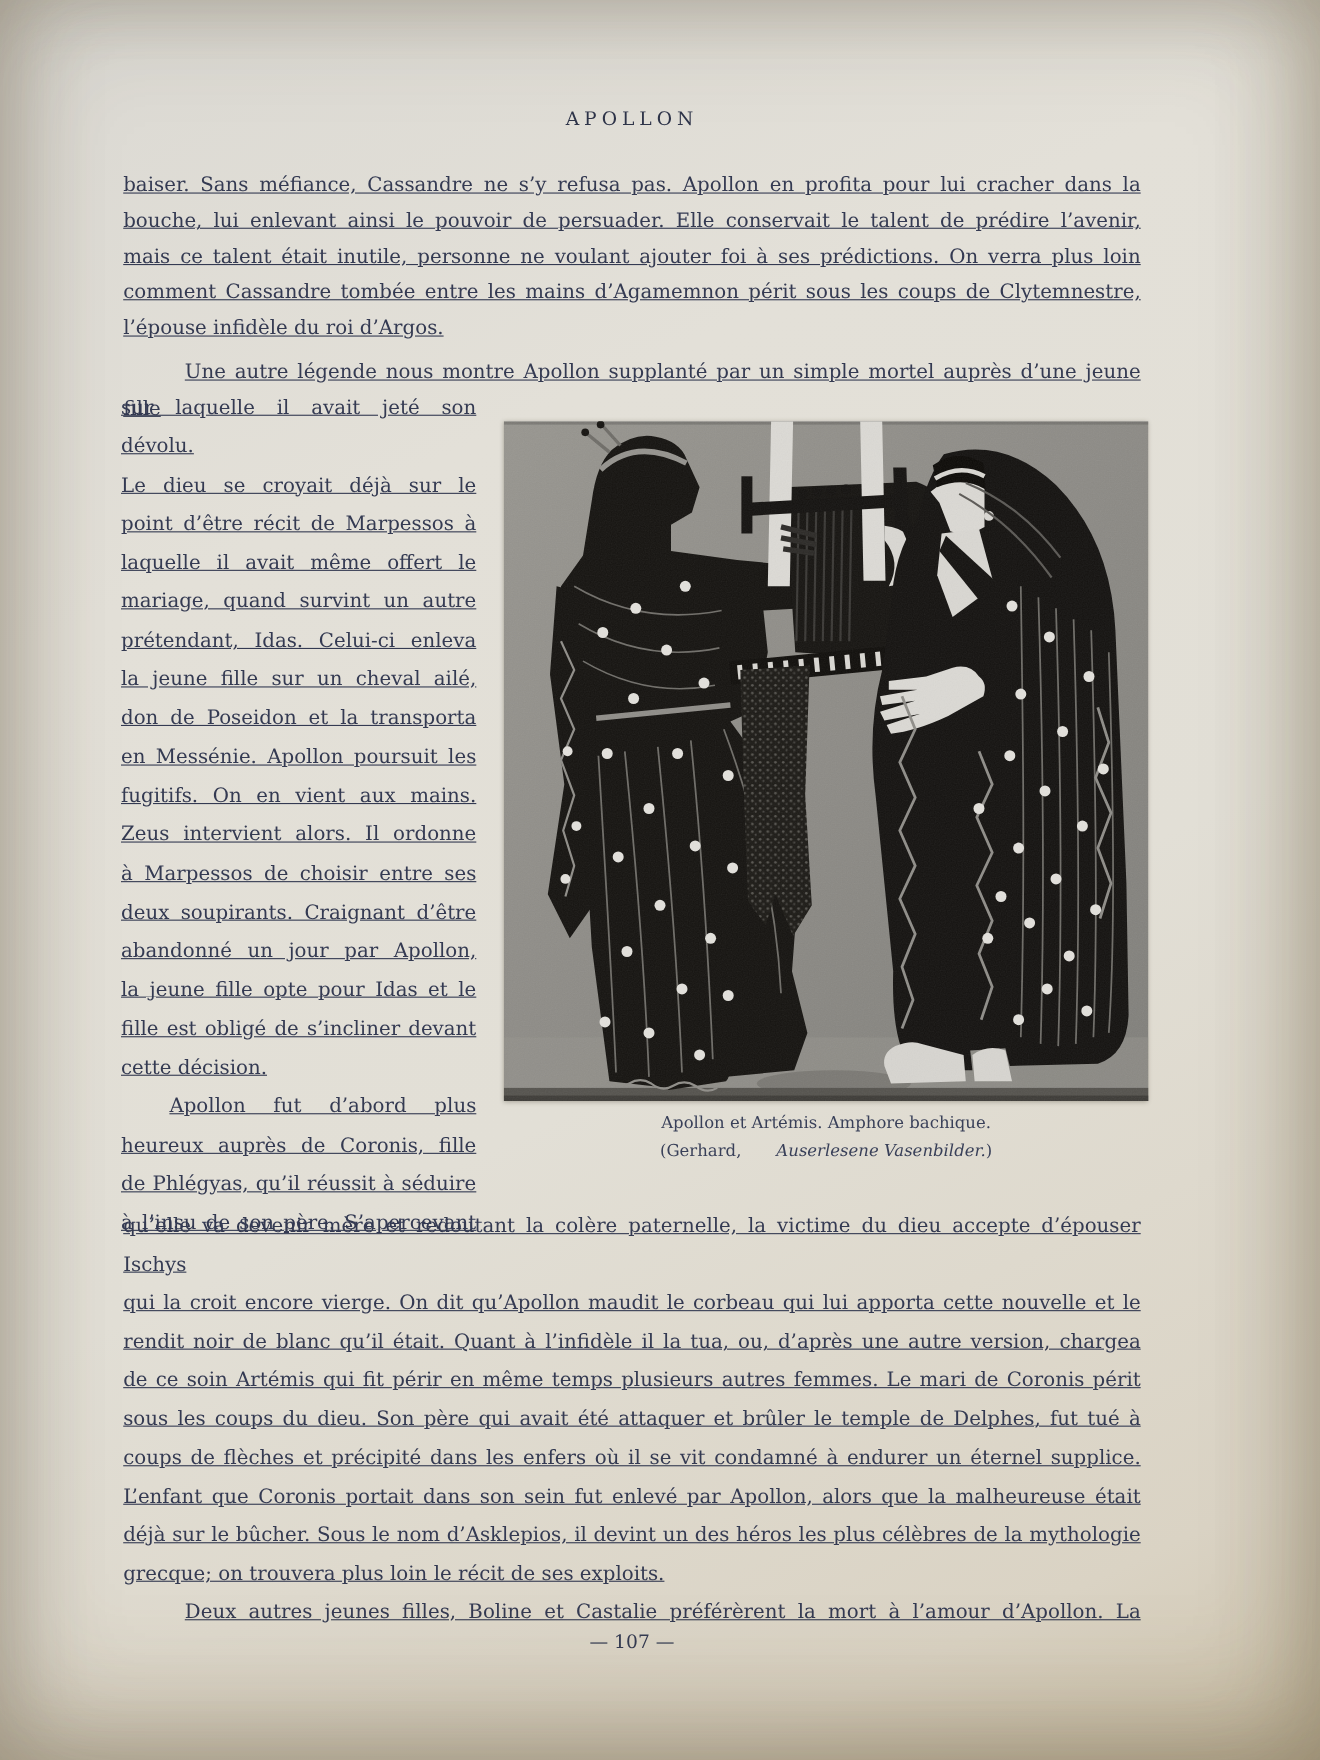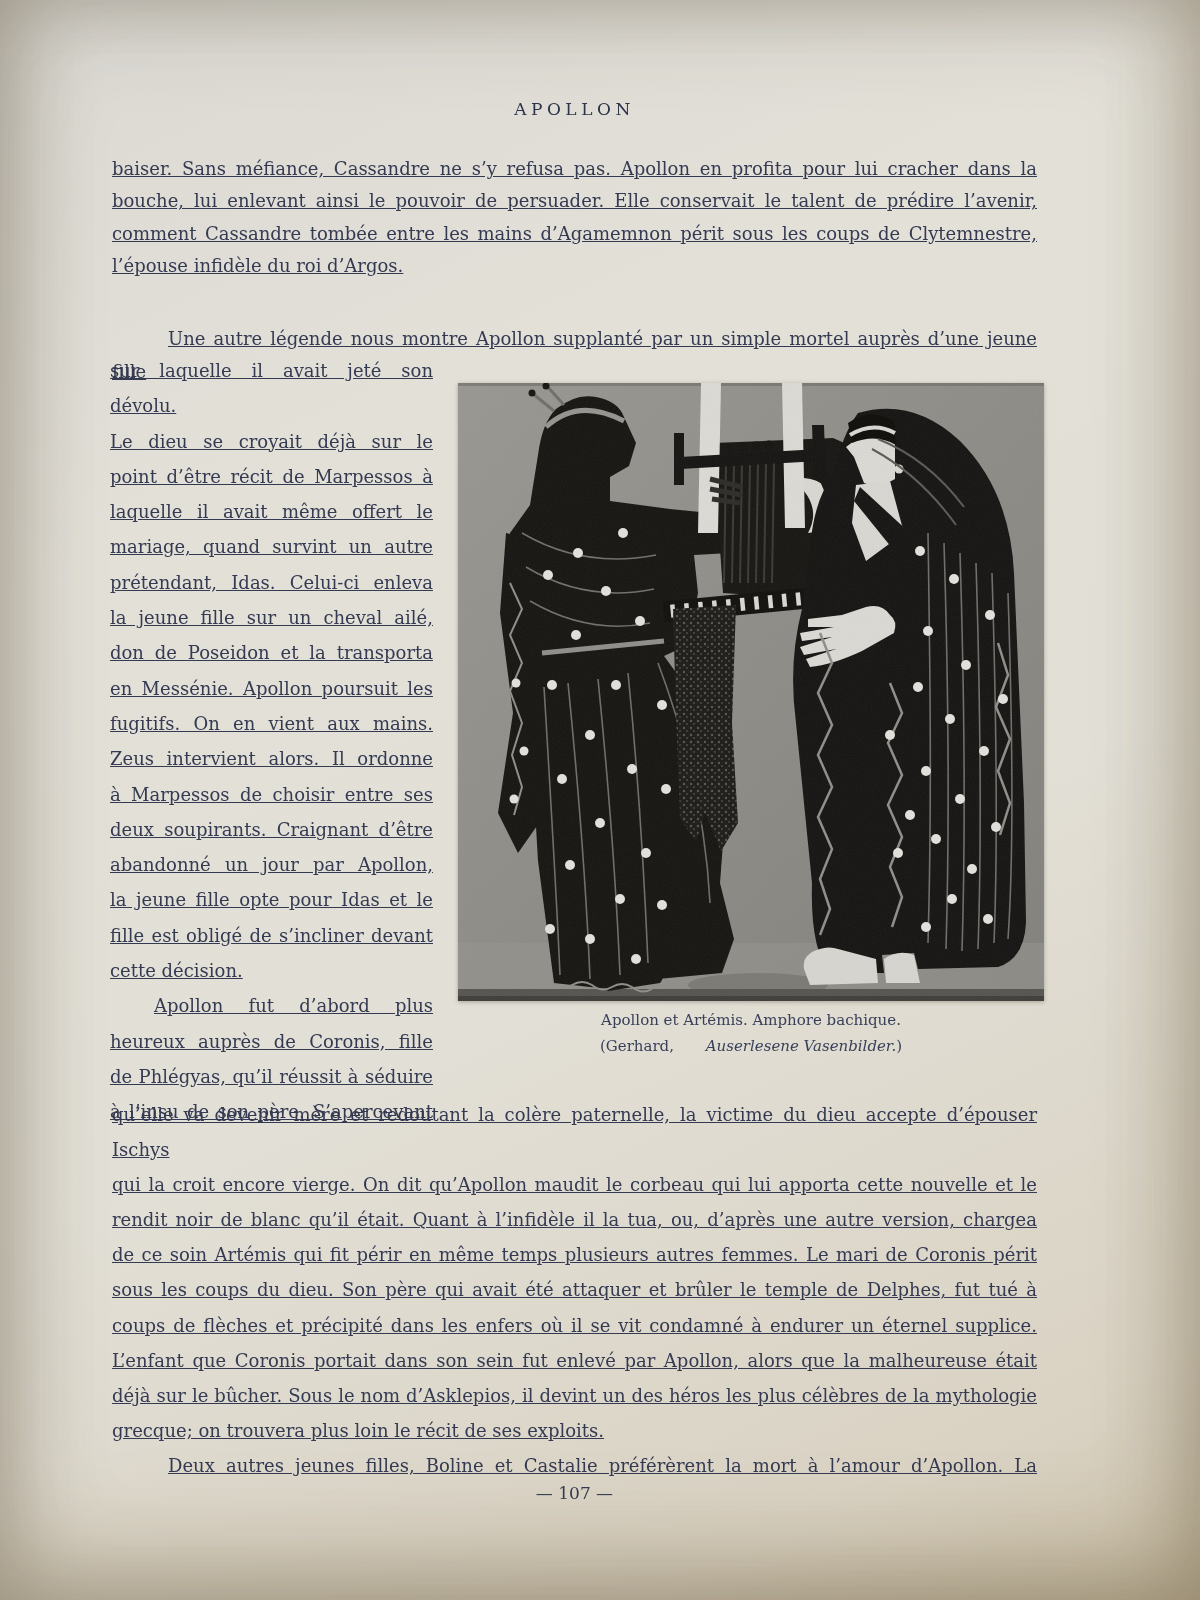--- a/index.html
+++ b/index.html
@@ -50,6 +50,7 @@
 
   <div class="line">baiser. Sans méfiance, Cassandre ne s’y refusa pas. Apollon en profita pour lui cracher dans la</div>
       <div class="line">bouche, lui enlevant ainsi le pouvoir de persuader. Elle conservait le talent de prédire l’avenir,</div>
+      <div class="line">mais ce talent était inutile, personne ne voulant ajouter foi à ses prédictions. On verra plus loin</div>
       <div class="line">comment Cassandre tombée entre les mains d’Agamemnon périt sous les coups de Clytemnestre,</div>
       <div class="line nj">l’épouse infidèle du roi d’Argos.</div>
     </div>

